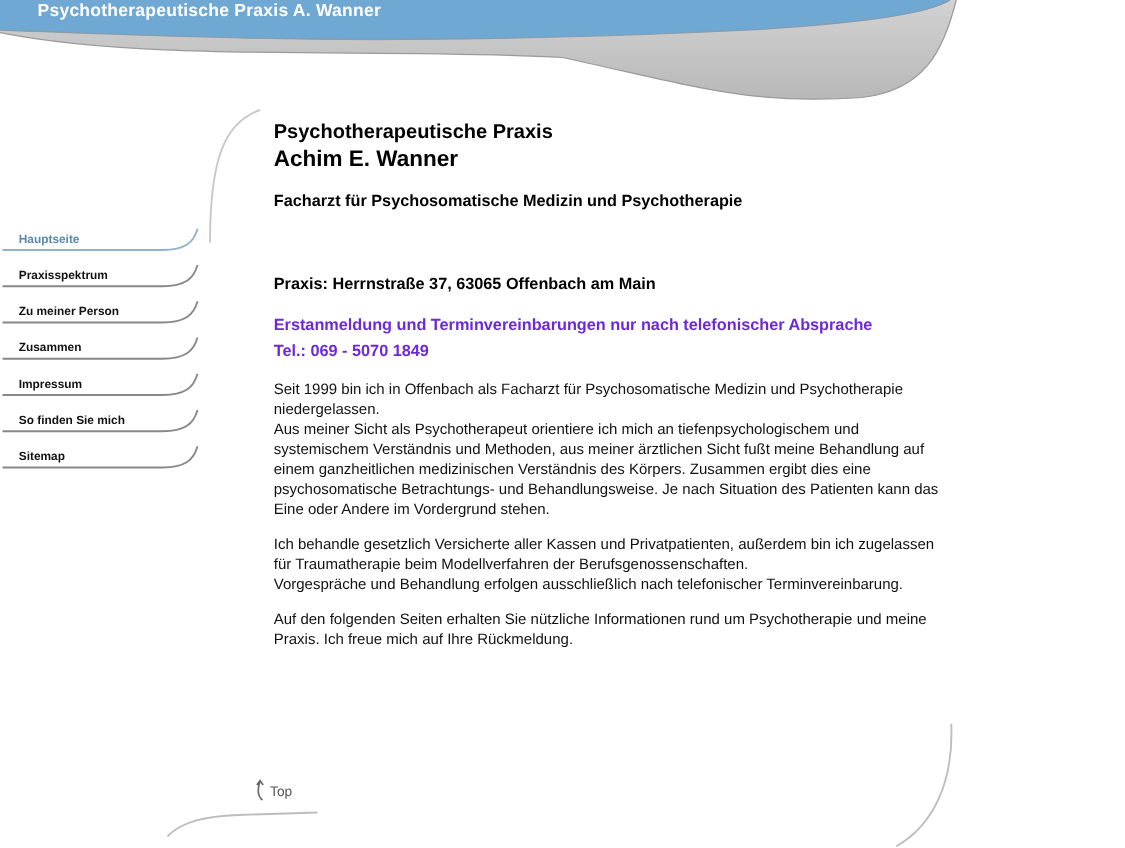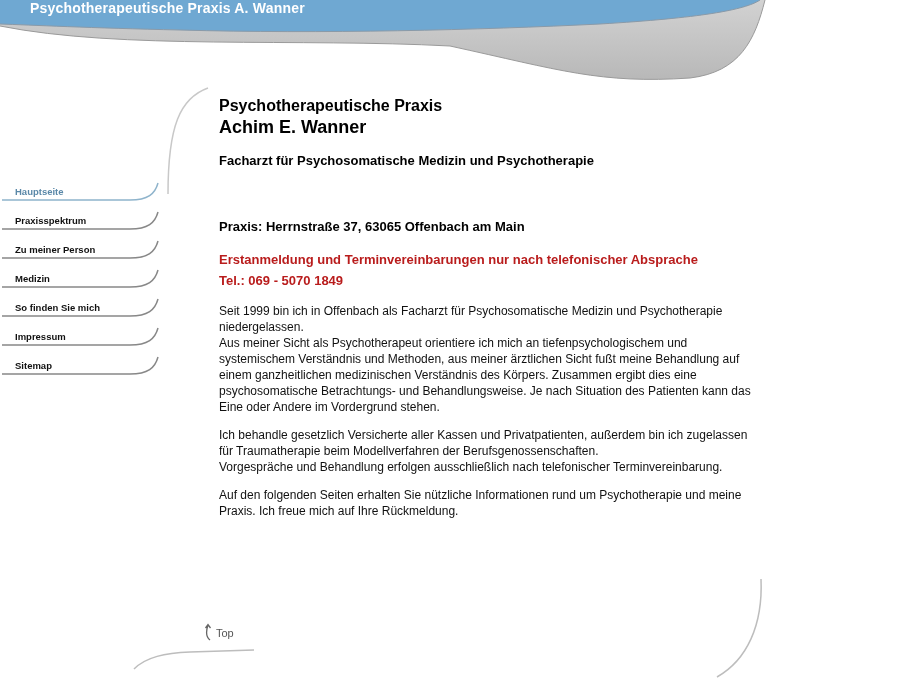--- a/index.html
+++ b/index.html
@@ -16,7 +16,7 @@
   .h-sub { font-size:16px; font-weight:bold; margin:0; line-height:20px; }
   .h-name { font-size:18px; font-weight:bold; margin:0 0 12px 0; line-height:22px; }
   .h-block { font-size:13px; font-weight:bold; margin:0 0 12px 0; line-height:21px; }
-  .h-red { color:#b91c1c; }
+  .h-red { color:#6d28d9; }
   .p { font-size:12px; line-height:16px; margin:0 0 12px 0; color:#111; }
   .top-link { position:absolute; left:204px; top:623px; font-size:11px; color:#555; cursor:pointer; }
   .top-link .arrow { display:inline-block; margin-right:4px; }

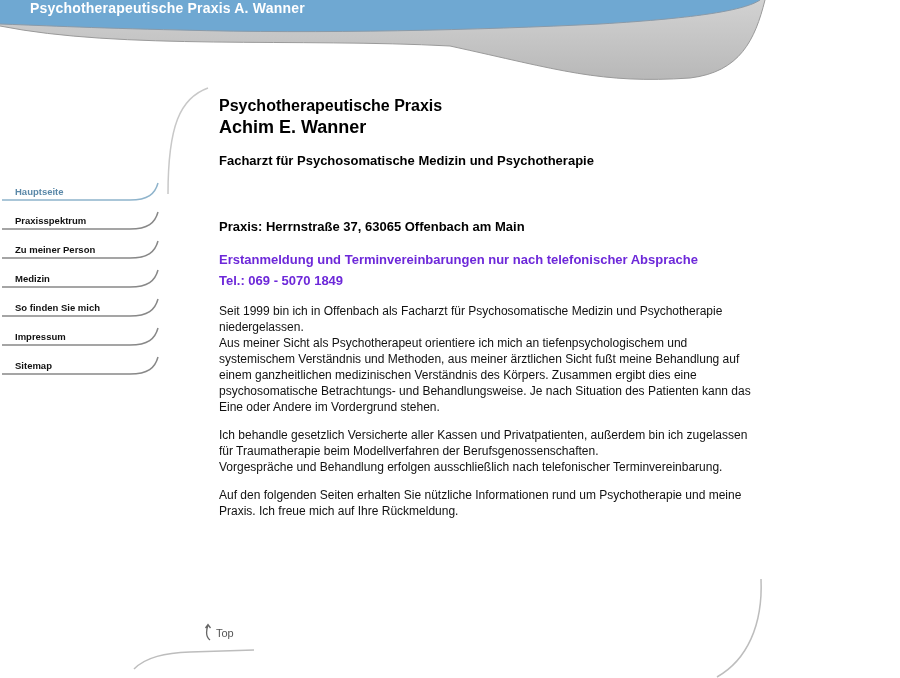--- a/index.html
+++ b/index.html
@@ -73,7 +73,7 @@
     <svg width="165" height="29">
         <path d="M2,22 L130,22 C148,22 155,16 158,5" fill="none" stroke="#888" stroke-width="1.5"></path>
       </svg>
-    <span class="nav-label">Medizin</span>
+    <span class="nav-label">Zusammen</span>
   </a>
   <a class="nav-item">
     <svg width="165" height="29">

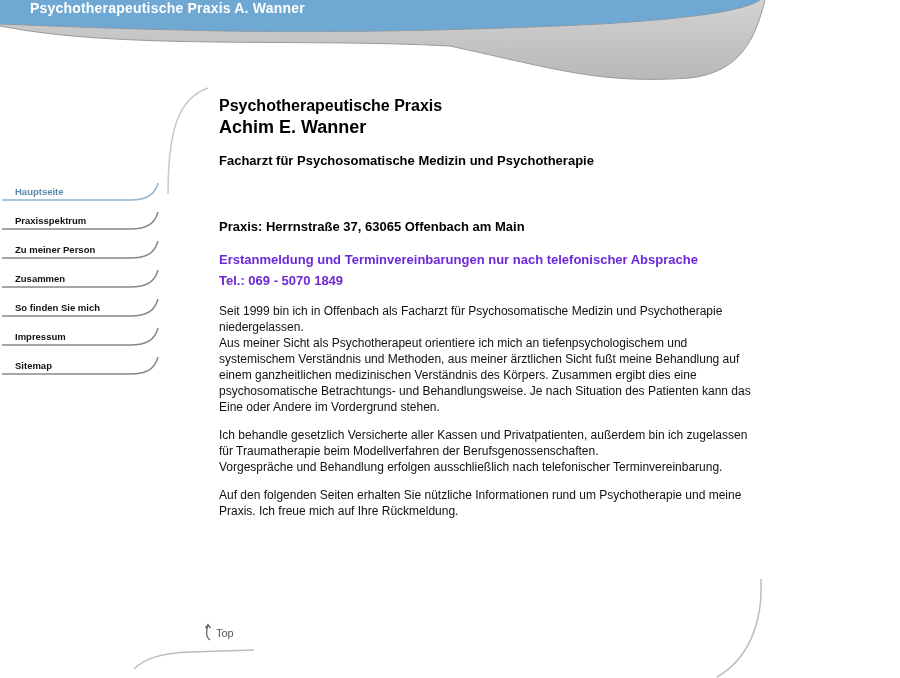--- a/index.html
+++ b/index.html
@@ -79,13 +79,13 @@
     <svg width="165" height="29">
         <path d="M2,22 L130,22 C148,22 155,16 158,5" fill="none" stroke="#888" stroke-width="1.5"></path>
       </svg>
-    <span class="nav-label">So finden Sie mich</span>
+    <span class="nav-label">Impressum</span>
   </a>
   <a class="nav-item">
     <svg width="165" height="29">
         <path d="M2,22 L130,22 C148,22 155,16 158,5" fill="none" stroke="#888" stroke-width="1.5"></path>
       </svg>
-    <span class="nav-label">Impressum</span>
+    <span class="nav-label">So finden Sie mich</span>
   </a>
   <a class="nav-item">
     <svg width="165" height="29">

